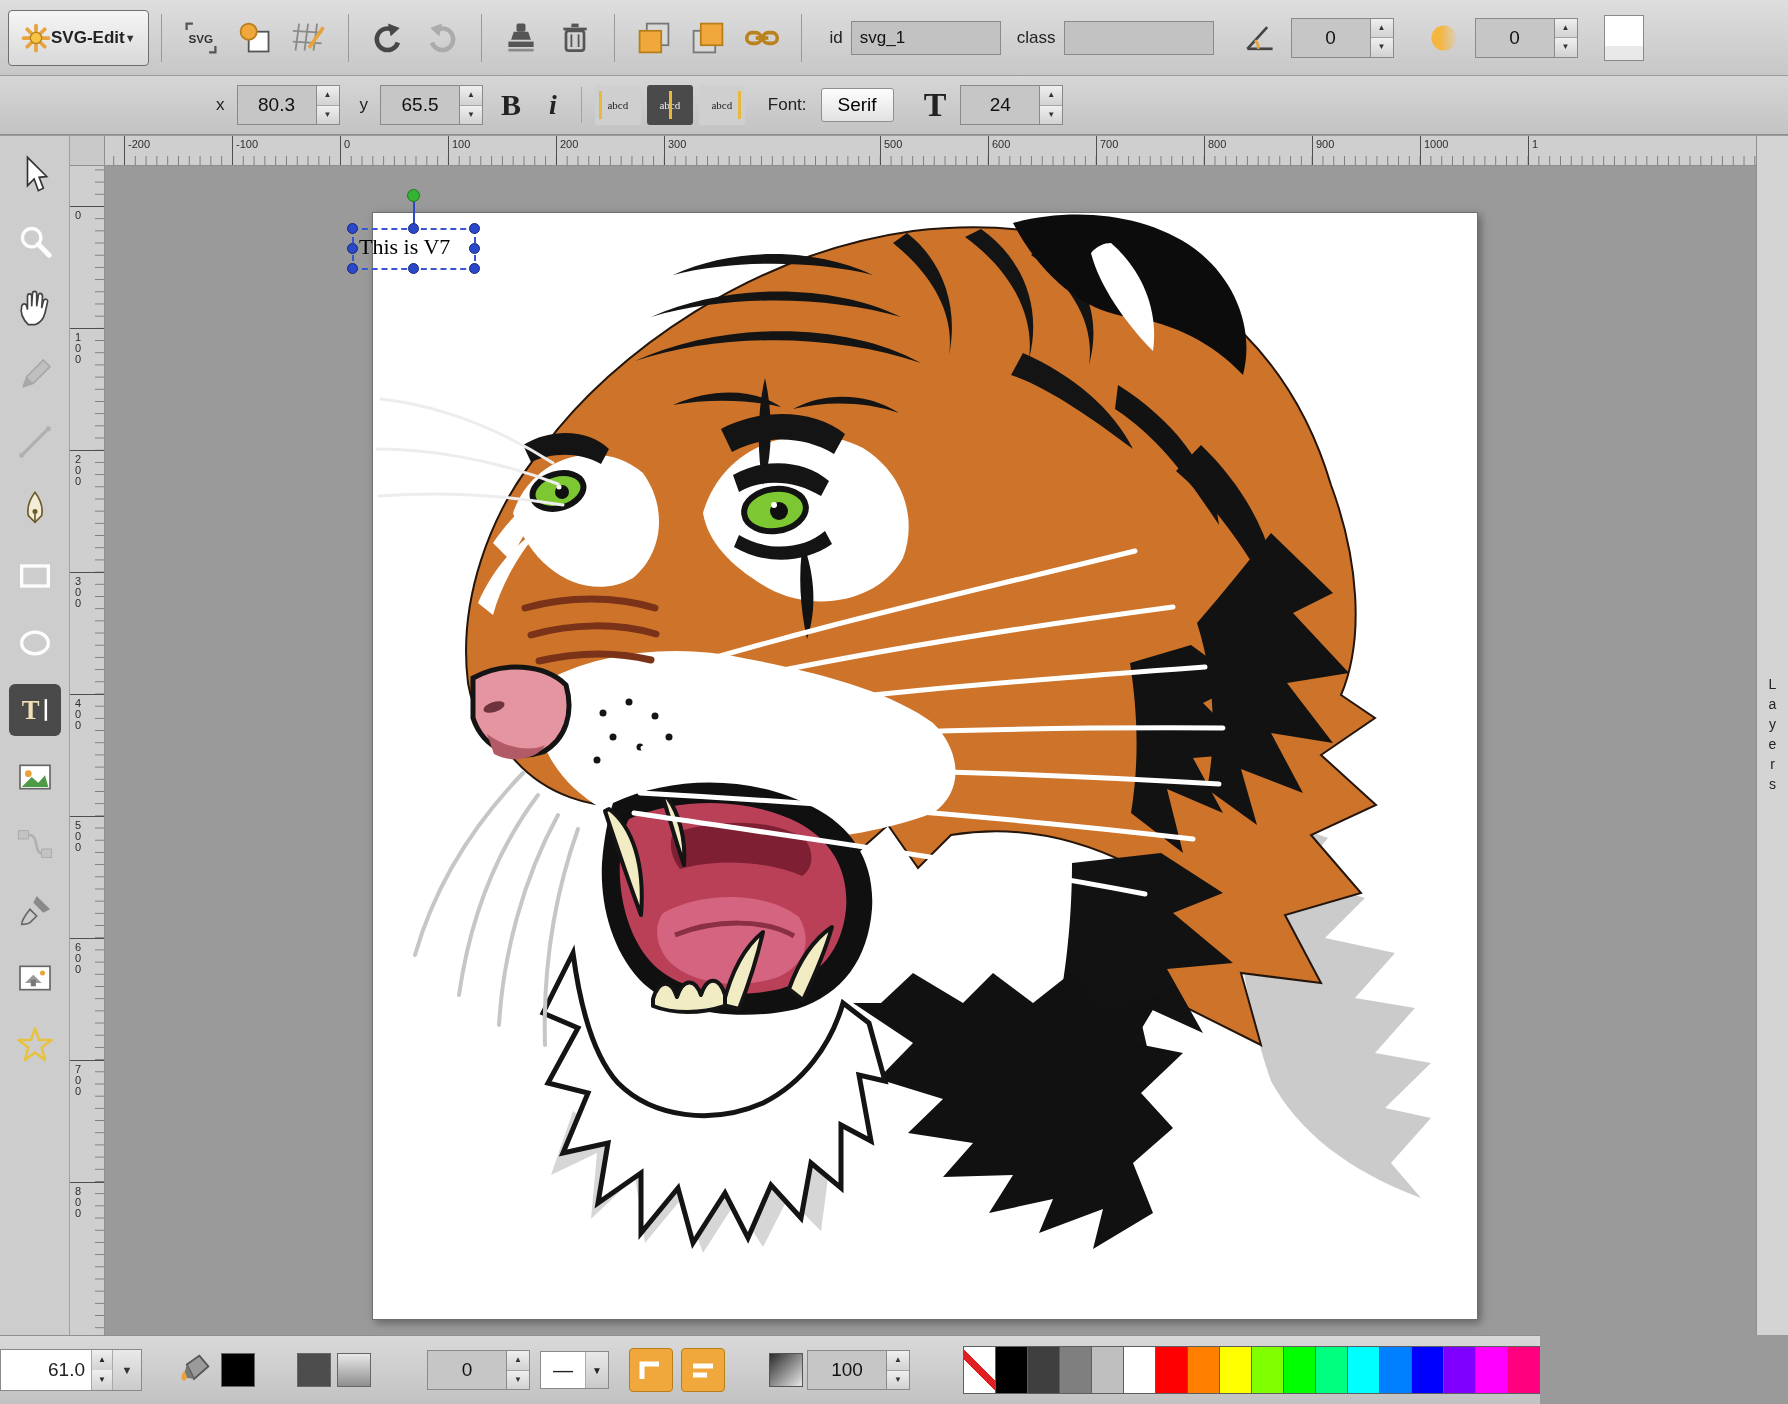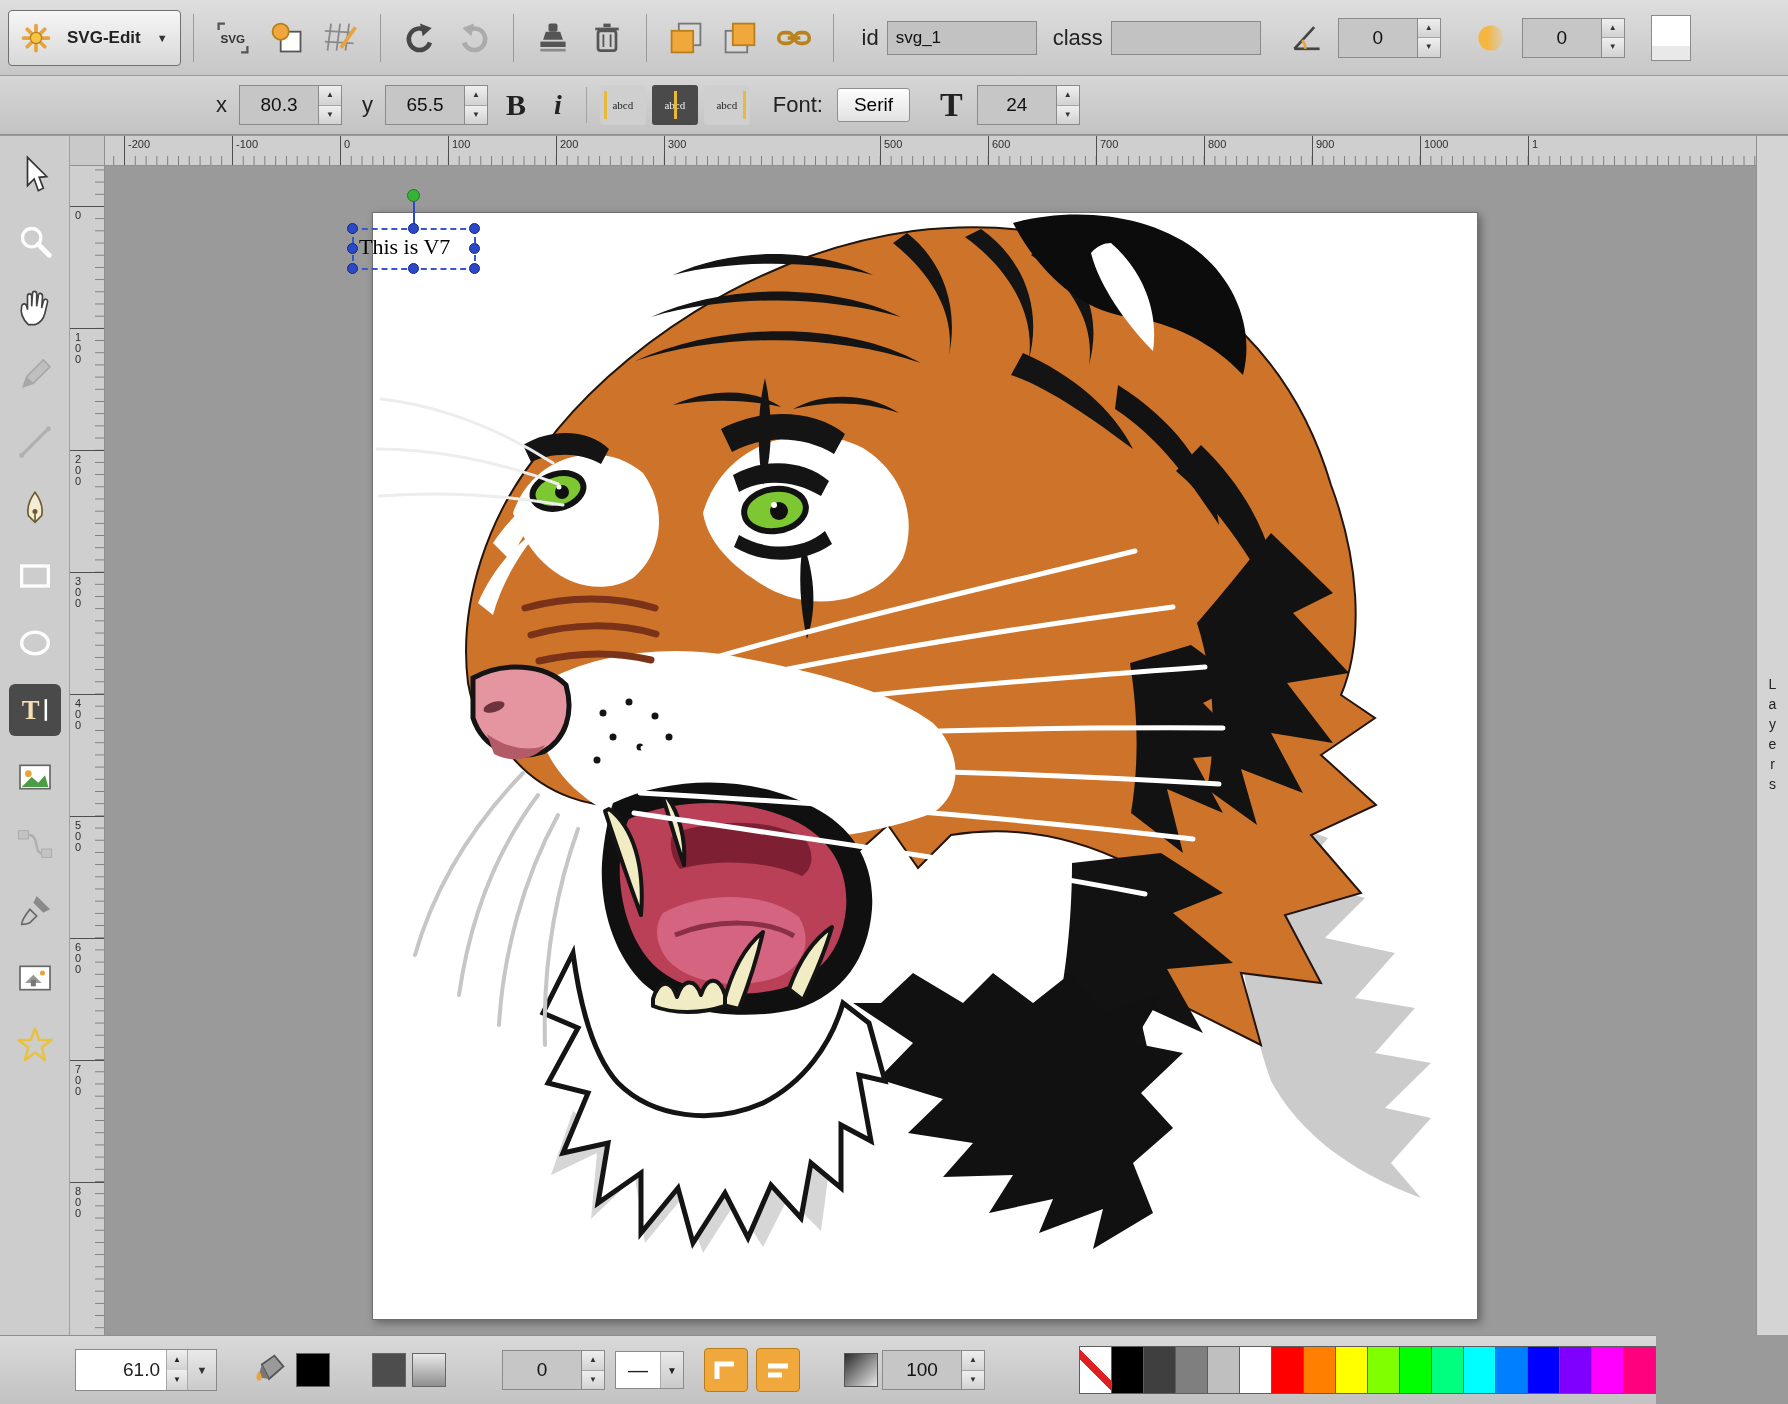--- a/index.html
+++ b/index.html
@@ -14,7 +14,7 @@
        display:flex;align-items:center;padding-left:200px;box-sizing:border-box;}
   .sep{width:1px;height:48px;background:#9a9a9a;margin:0 12px;flex:0 0 auto;}
   .sep2{width:1px;height:36px;background:#a3a3a3;margin:0 10px;flex:0 0 auto;}
-  .menu-btn{display:flex;align-items:center;gap:16px;margin-left:8px;padding:6px 12px;height:42px;
+  .menu-btn{display:flex;align-items:center;gap:0;margin-left:8px;padding:6px 12px;height:42px;
        border:1px solid #6f6f6f;border-radius:4px;background:linear-gradient(#f6f6f6,#d8d8d8);
        font-size:17px;font-weight:bold;color:#222;cursor:default;flex:0 0 auto;}
   .caret{font-size:11px;color:#333;}

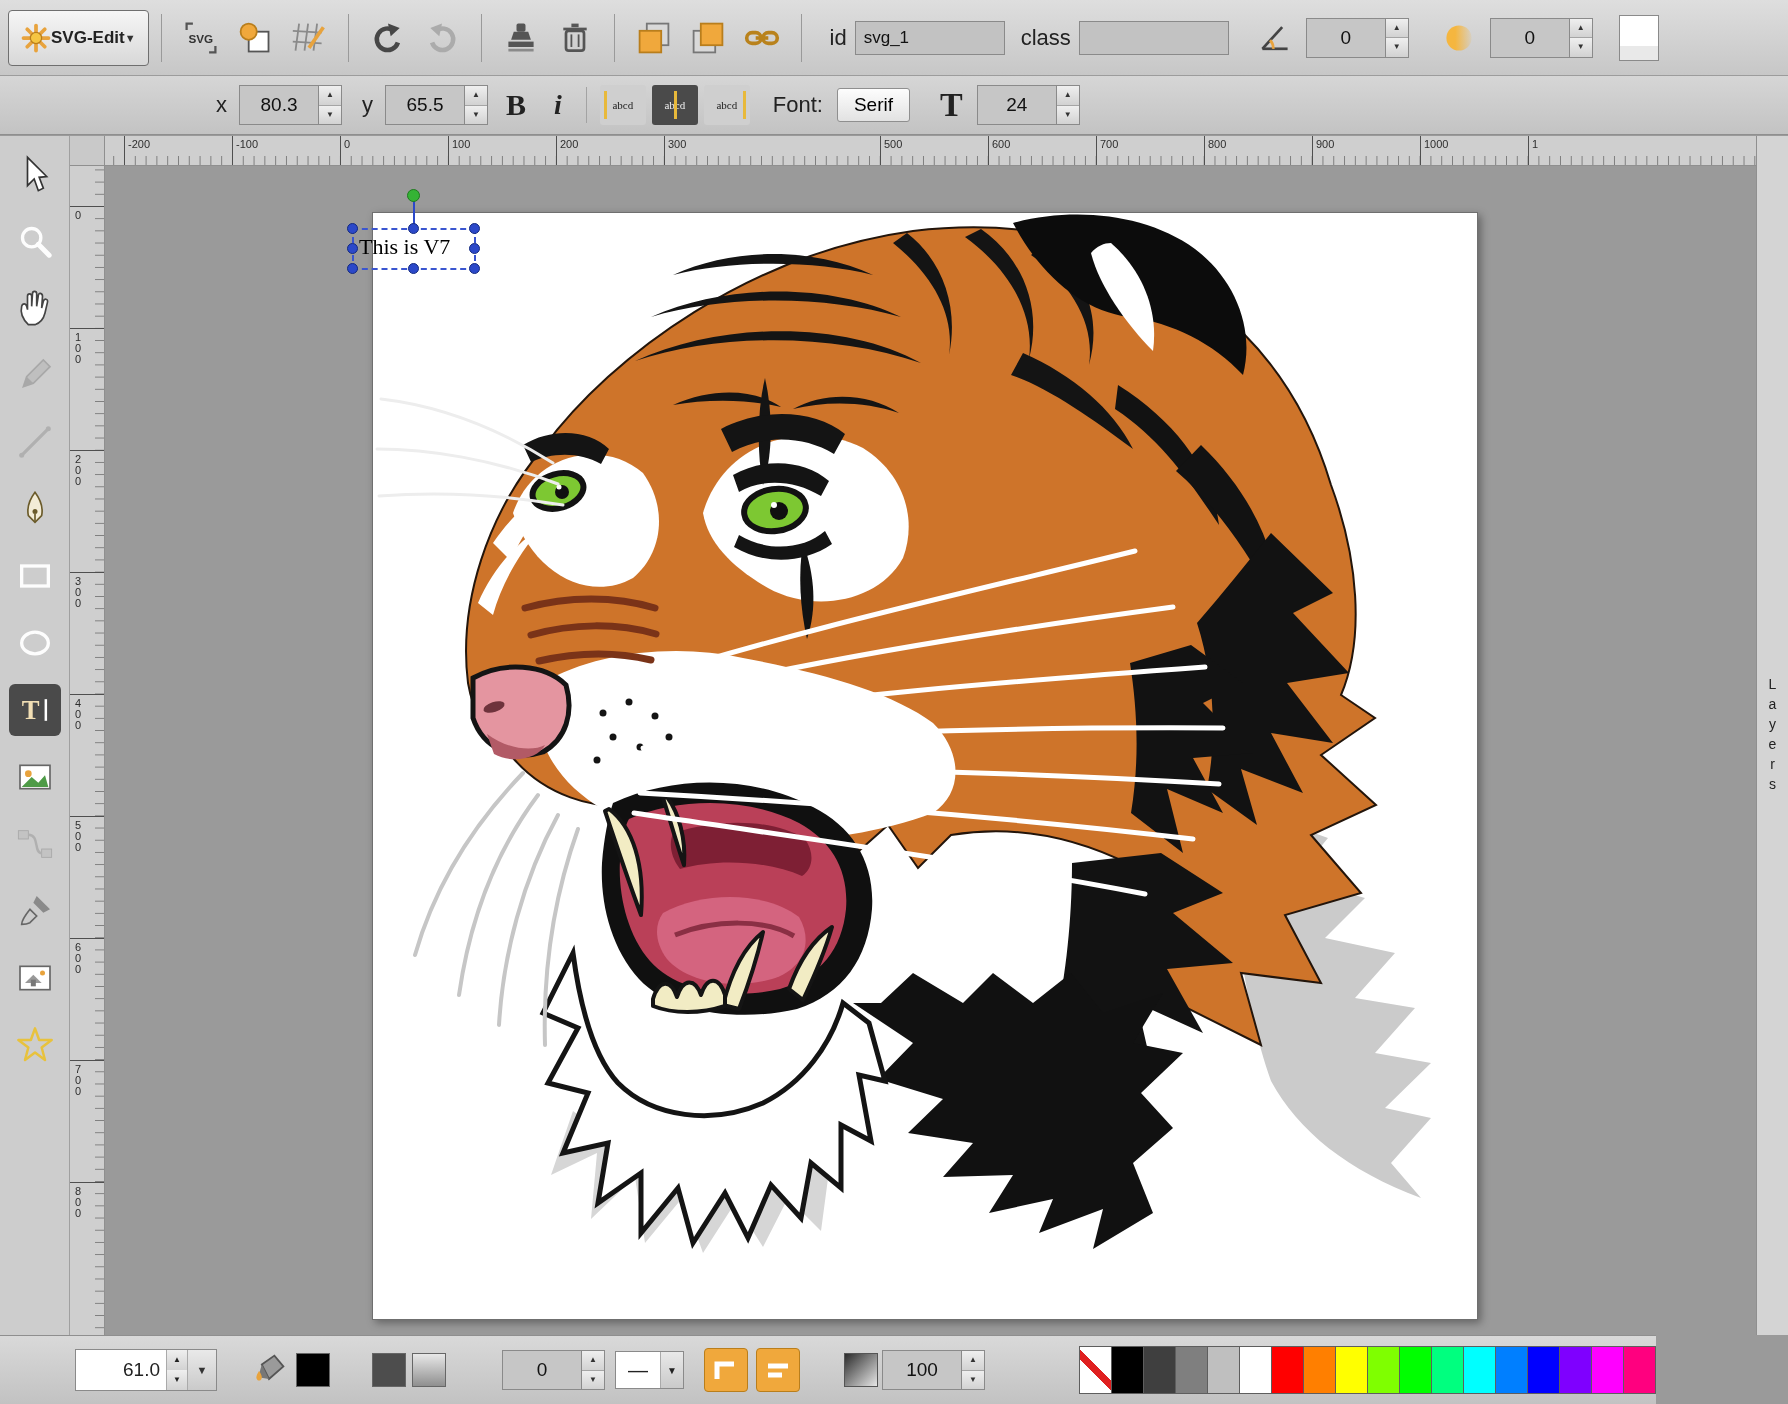--- a/index.html
+++ b/index.html
@@ -21,7 +21,7 @@
   .icon-btn{width:48px;height:48px;display:flex;align-items:center;justify-content:center;
        border-radius:5px;flex:0 0 auto;margin:0 3px;}
   .icon-btn svg{width:36px;height:36px;}
-  .lbl{font-size:22px;color:#222;margin:0 8px 0 16px;flex:0 0 auto;}
+  .lbl{font-size:17px;color:#222;margin:0 8px 0 16px;flex:0 0 auto;}
   .field{width:132px;height:32px;background:#c2c2c2;border:1px solid #8a8a8a;
        font-size:17px;padding:0 8px;font-family:"Liberation Sans",sans-serif;color:#111;flex:0 0 auto;}
   

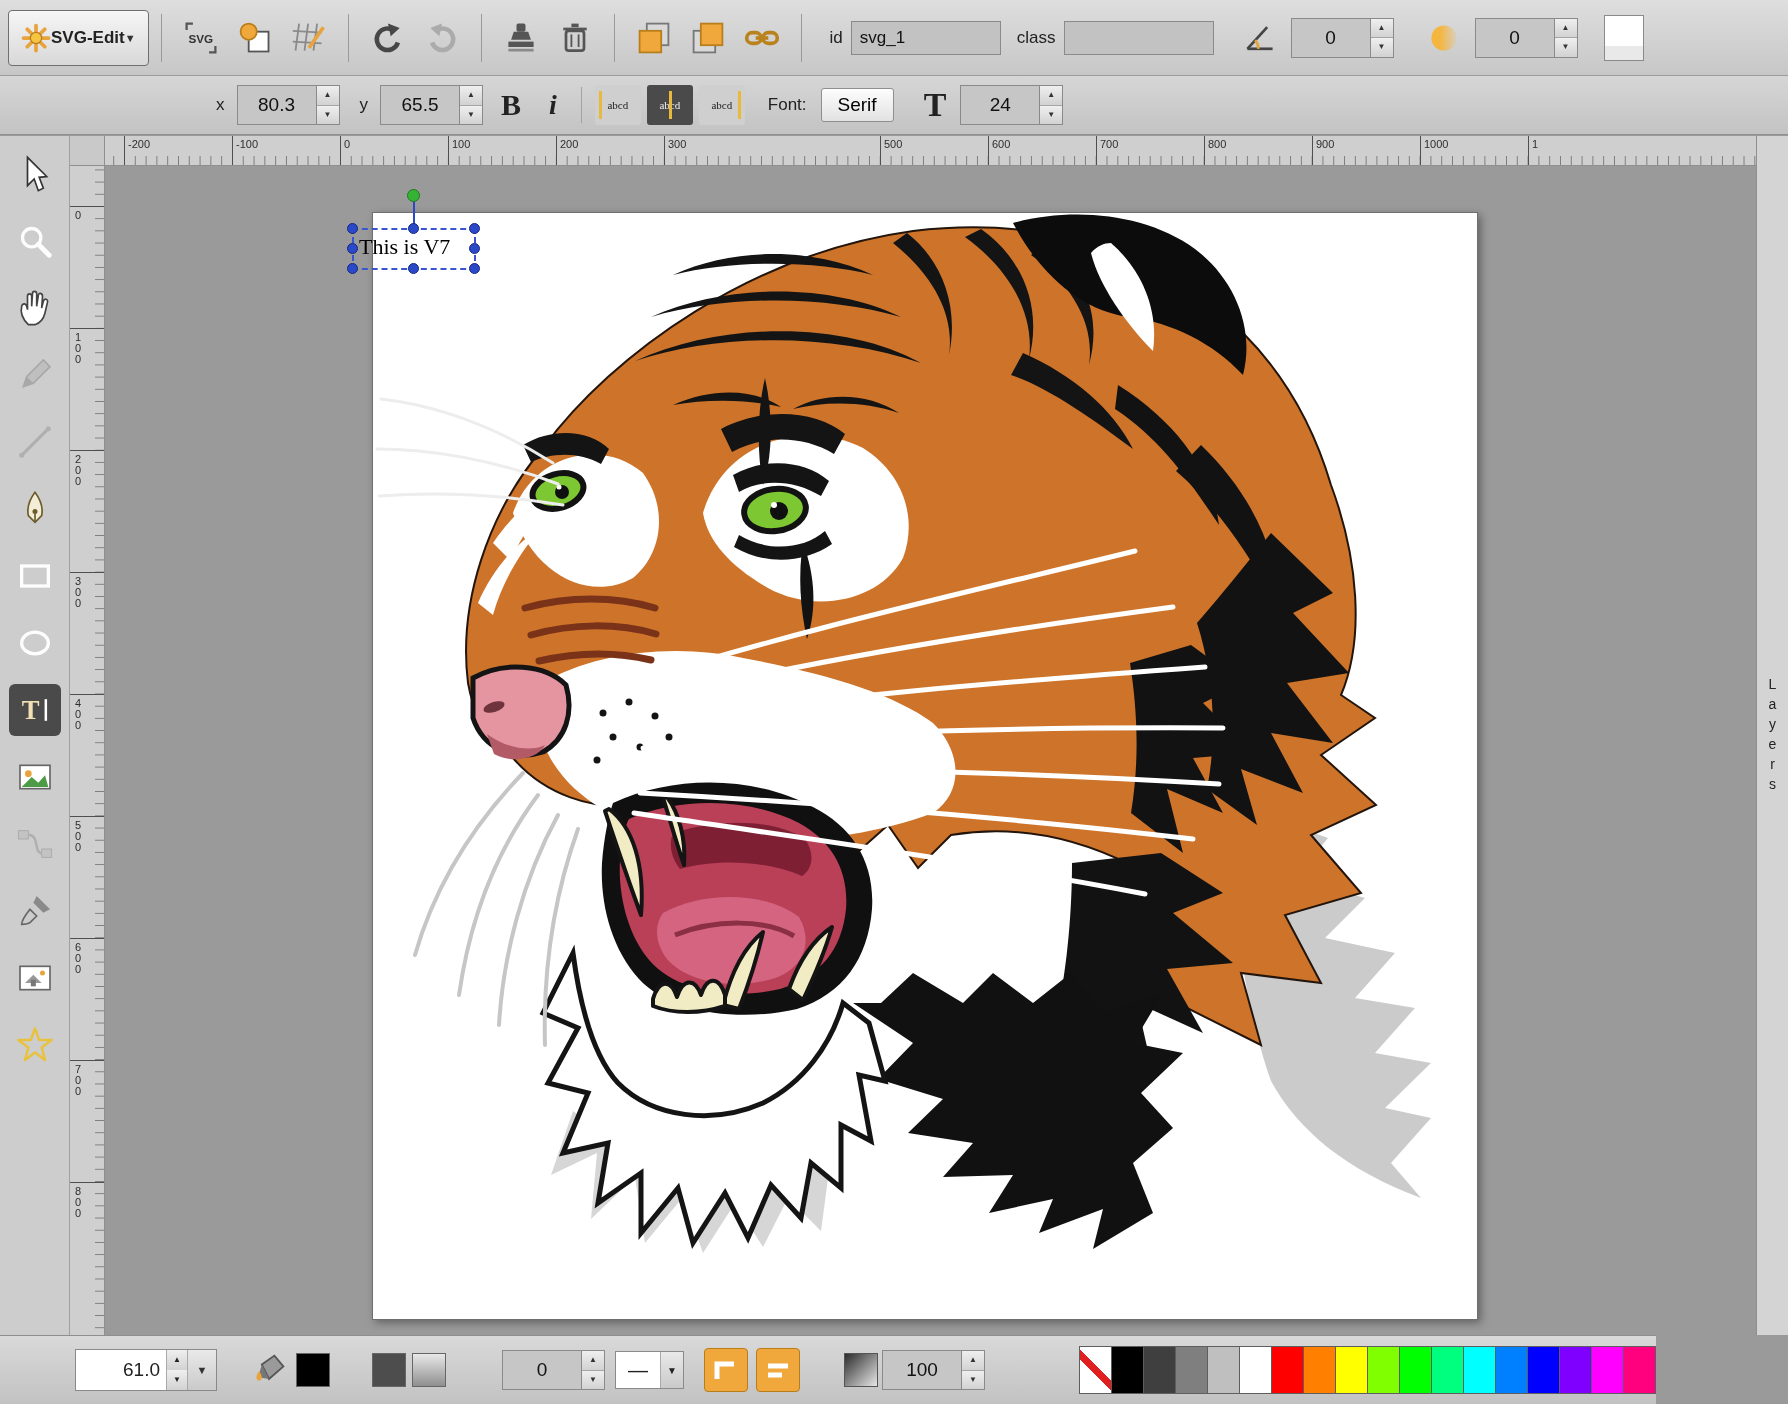--- a/index.html
+++ b/index.html
@@ -84,9 +84,9 @@
        border-left:1px solid #8f8f8f;box-sizing:border-box;display:flex;align-items:center;justify-content:center;}
   .layers span{writing-mode:vertical-lr;text-orientation:upright;font-size:14px;letter-spacing:4px;color:#222;}
   
-  .tbb{position:absolute;left:0;top:1335px;width:1656px;height:69px;
+  .tbb{position:absolute;left:0;top:1335px;width:1540px;height:69px;
        background:linear-gradient(#d9d9d9,#c2c2c2);border-top:1px solid #8f8f8f;
-       display:flex;align-items:center;padding-left:75px;box-sizing:border-box;}
+       display:flex;align-items:center;box-sizing:border-box;}
   .zoomwrap{display:flex;height:40px;flex:0 0 auto;border:1px solid #8a8a8a;background:#fff;}
   .zoomwrap .zval{width:84px;display:flex;align-items:center;justify-content:flex-end;padding-right:6px;font-size:19px;}
   .zoomwrap .btns{width:20px;display:flex;flex-direction:column;border-left:1px solid #aaa;}

